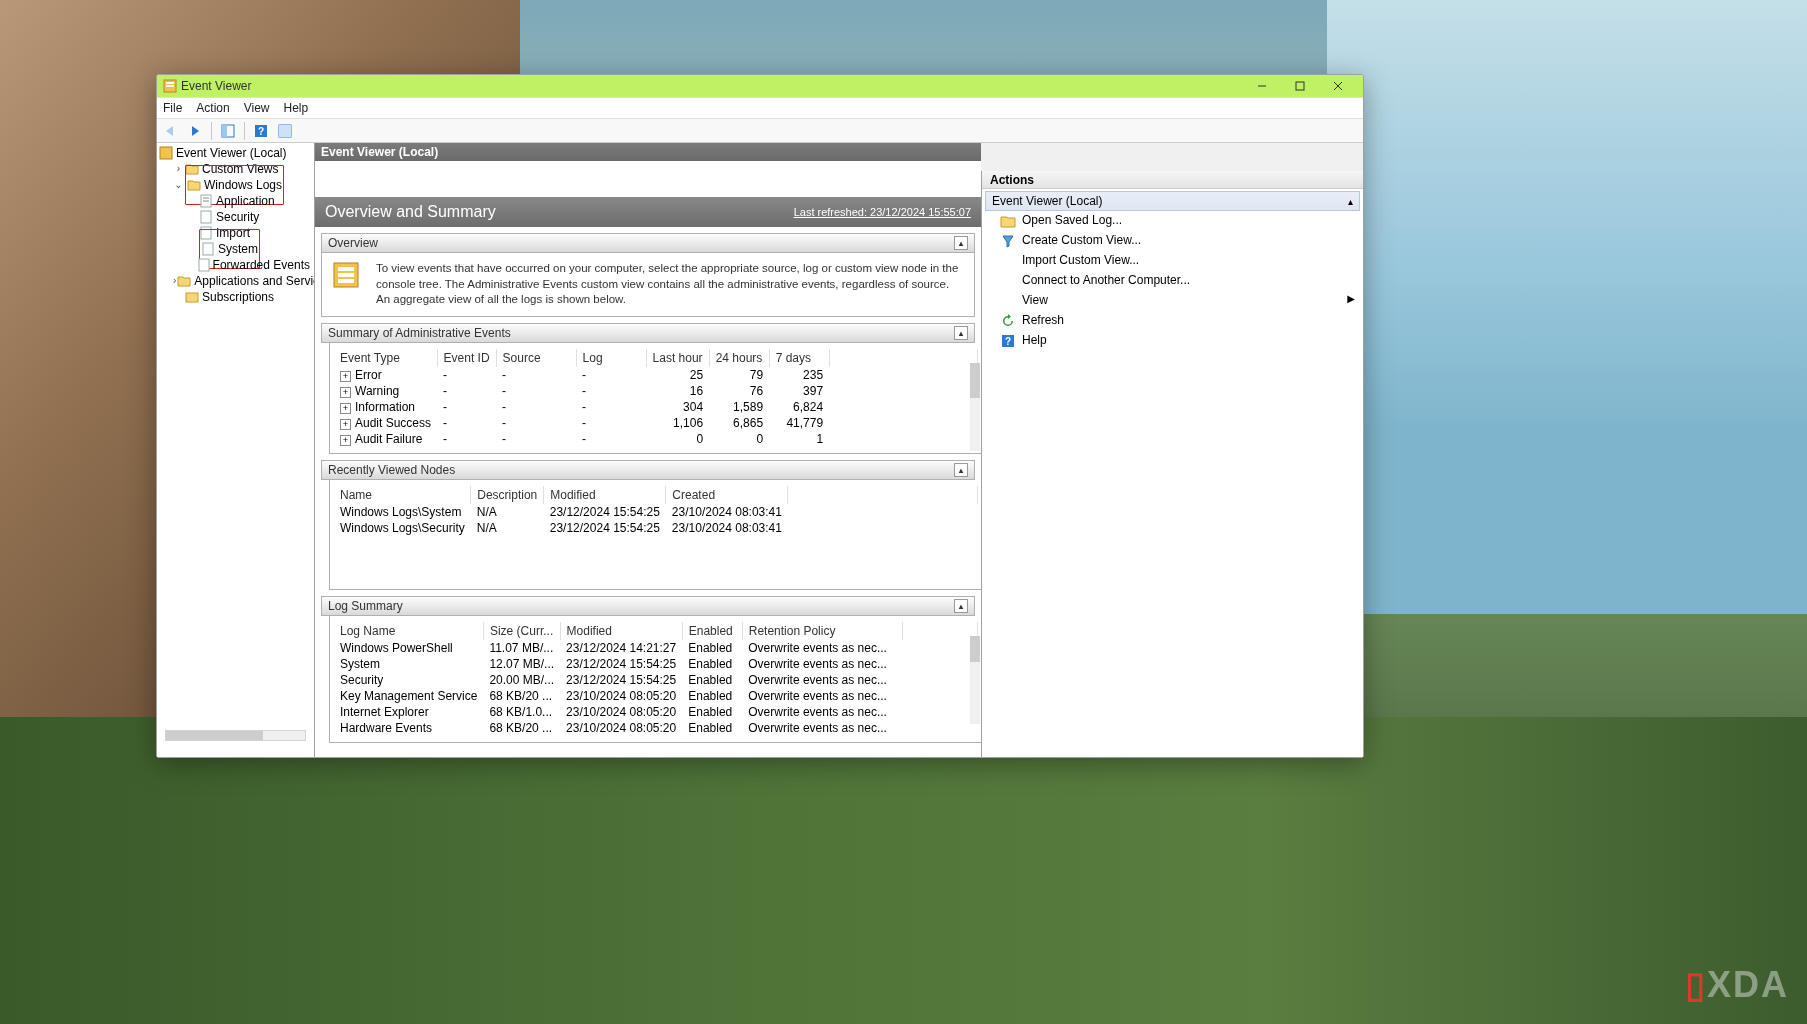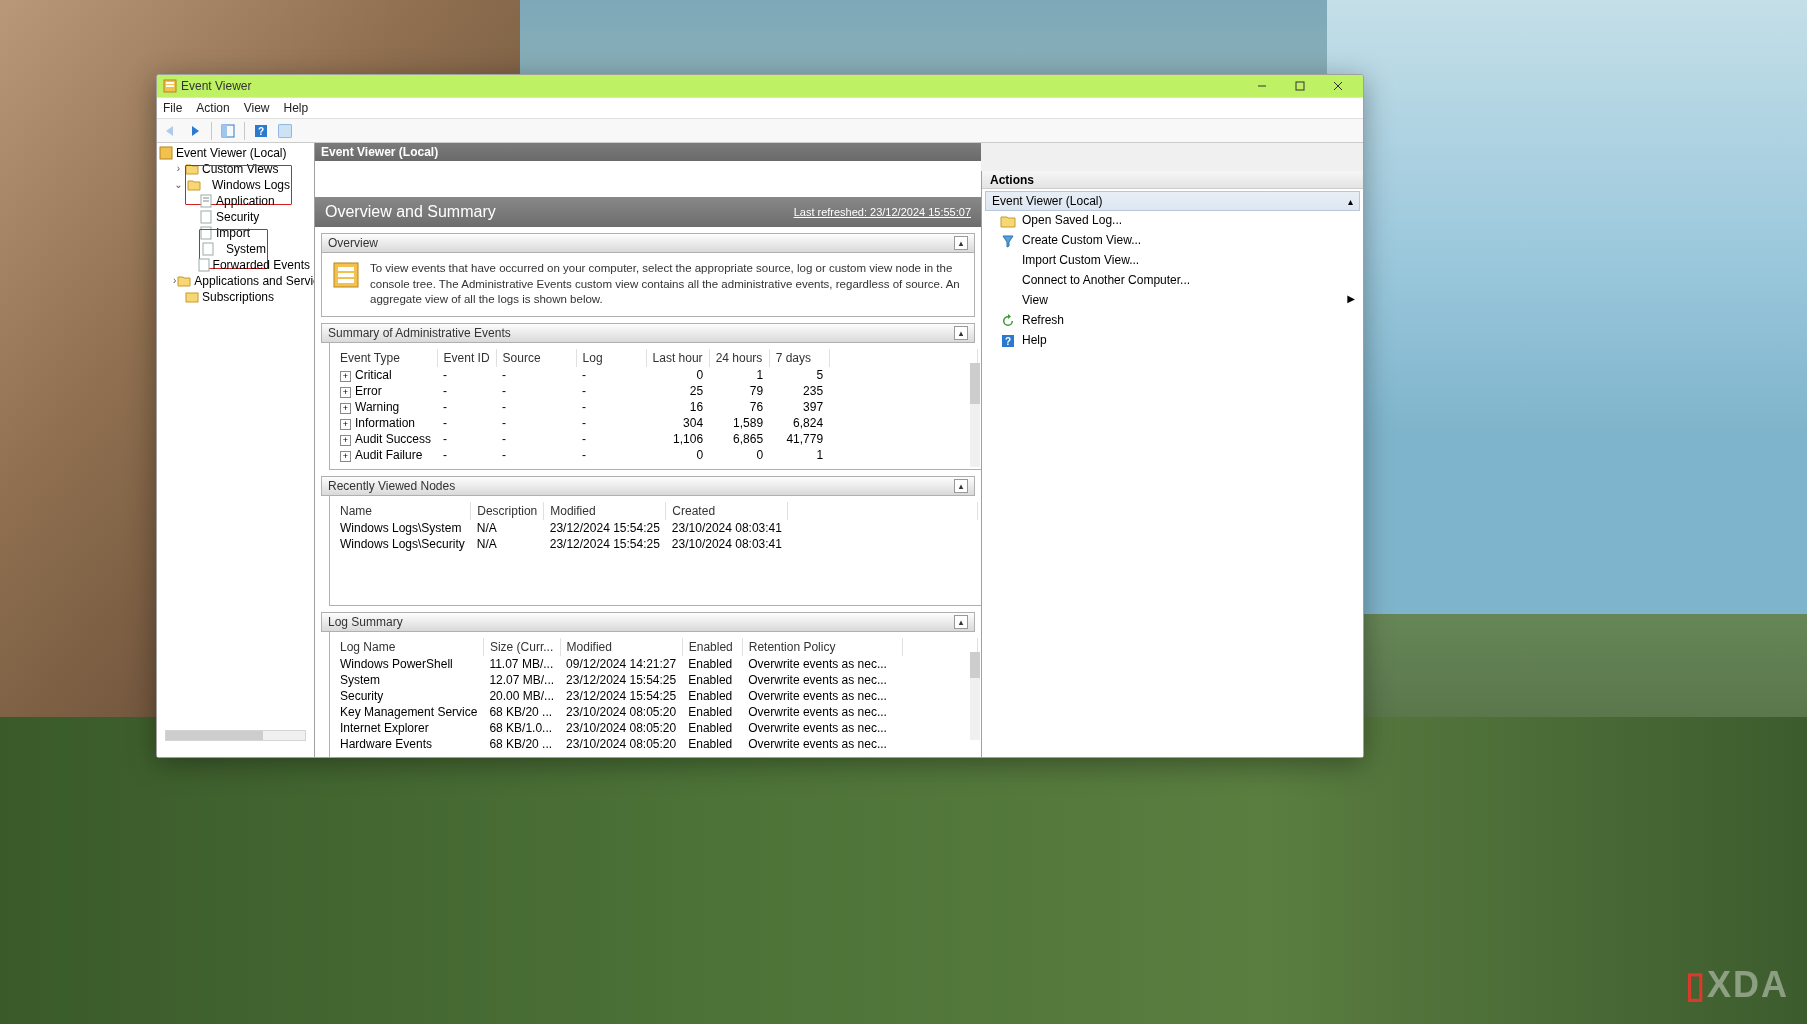--- a/index.html
+++ b/index.html
@@ -38,7 +38,7 @@
 .tw{width:11px;height:11px;display:inline-flex;align-items:center;justify-content:center;font-size:10px;color:#555;margin-right:1px;}
 .ticn{width:14px;height:14px;margin-right:3px;display:inline-flex;align-items:center;justify-content:center;}
 .d0{padding-left:2px;} .d1{padding-left:16px;} .d2{padding-left:30px;}
-.redbox{border:1.5px solid #d62020;border-radius:1px;padding:12px 1px;gap:8px;}
+.redbox{border:1.5px solid #d62020;border-radius:1px;padding:12px 1px;}
 .tree-scroll{position:absolute;bottom:16px;left:8px;right:8px;height:11px;background:#f0f0f0;border:1px solid #d4d4d4;}
 .tree-scroll .thumb{position:absolute;left:0;top:0;height:100%;width:70%;background:#cdcdcd;}
 .main{flex:1;display:flex;flex-direction:column;min-width:0;background:#fff;}

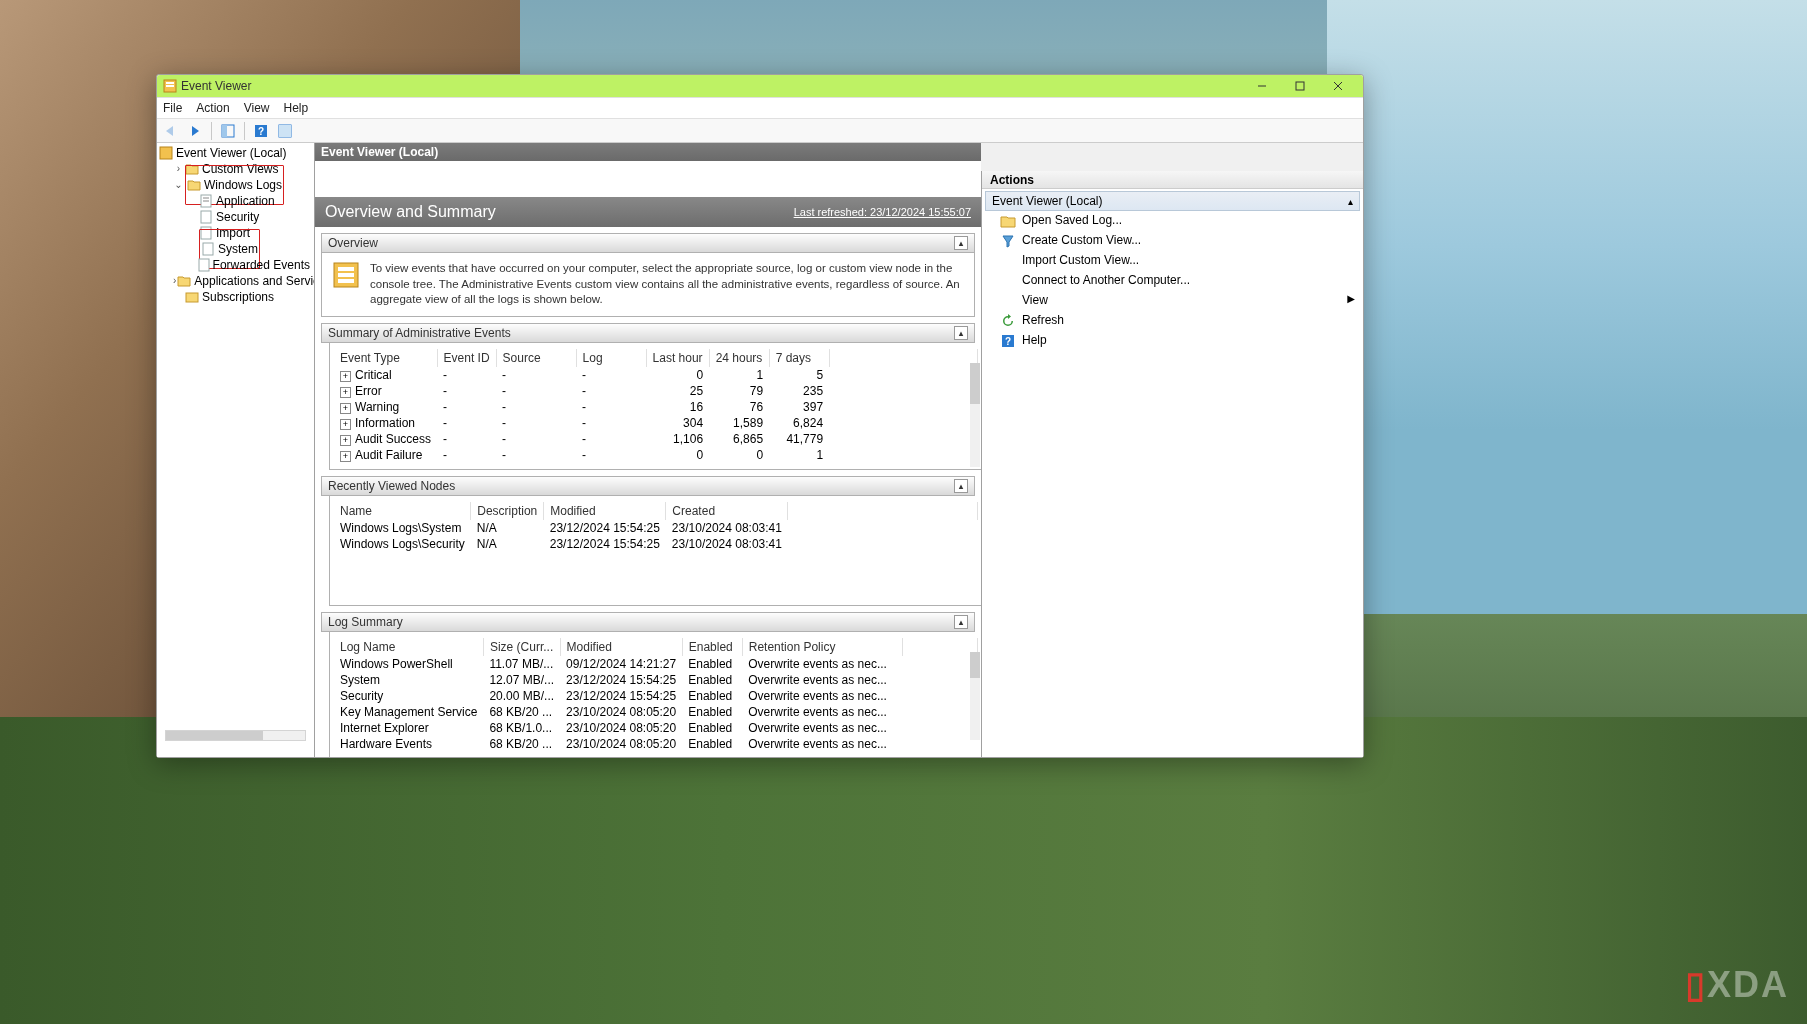--- a/index.html
+++ b/index.html
@@ -50,7 +50,7 @@
 .section{margin:0 6px 6px;}
 .sechdr{height:20px;background:linear-gradient(#fdfdfd,#d9d9d9);border:1px solid #b0b0b0;display:flex;align-items:center;padding:0 6px;font-size:12px;color:#333;position:relative;}
 .sechdr .coll{margin-left:auto;width:14px;height:14px;border:1px solid #999;background:#fff;display:flex;align-items:center;justify-content:center;font-size:9px;}
-.ovinfo{display:flex;align-items:flex-start;gap:10px;padding:8px 10px;font-size:11.5px;color:#333;line-height:1.35;border:1px solid #b0b0b0;border-top:none;}
+.ovinfo{display:flex;align-items:flex-start;gap:16px;padding:8px 10px;font-size:11.5px;color:#333;line-height:1.35;border:1px solid #b0b0b0;border-top:none;}
 .ovinfo .bigicn{width:28px;height:28px;flex-shrink:0;}
 .tbl{width:100%;border:1px solid #b0b0b0;border-top:none;padding:6px 4px;margin-left:8px;}
 .tbl table{border-collapse:collapse;font-size:12px;width:100%;}

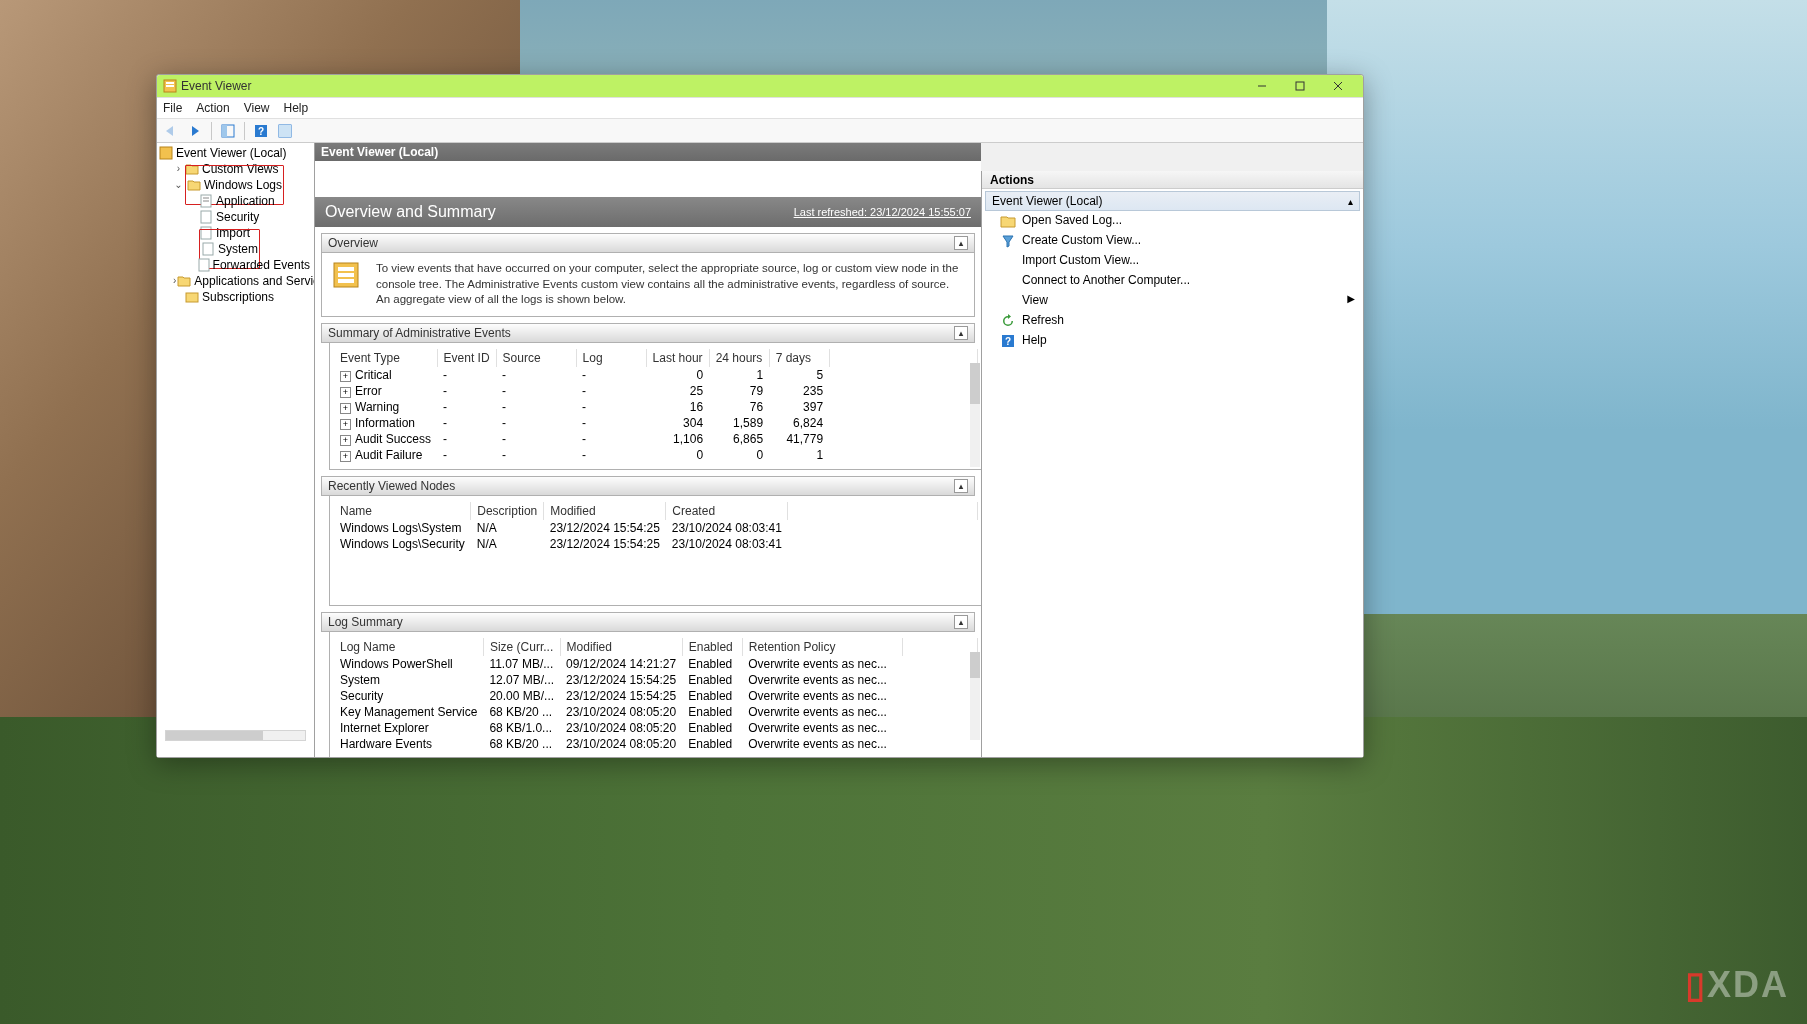--- a/index.html
+++ b/index.html
@@ -304,16 +304,6 @@
               </tbody>
                 <tbody id="sumrows">
                   <tr>
-                    <td><span class="expand">+</span>Critical</td>
-                    <td>-</td>
-                    <td>-</td>
-                    <td>-</td>
-                    <td class="num">0</td>
-                    <td class="num">1</td>
-                    <td class="num">5</td>
-                    <td></td>
-                  </tr>
-                  <tr>
                     <td><span class="expand">+</span>Error</td>
                     <td>-</td>
                     <td>-</td>

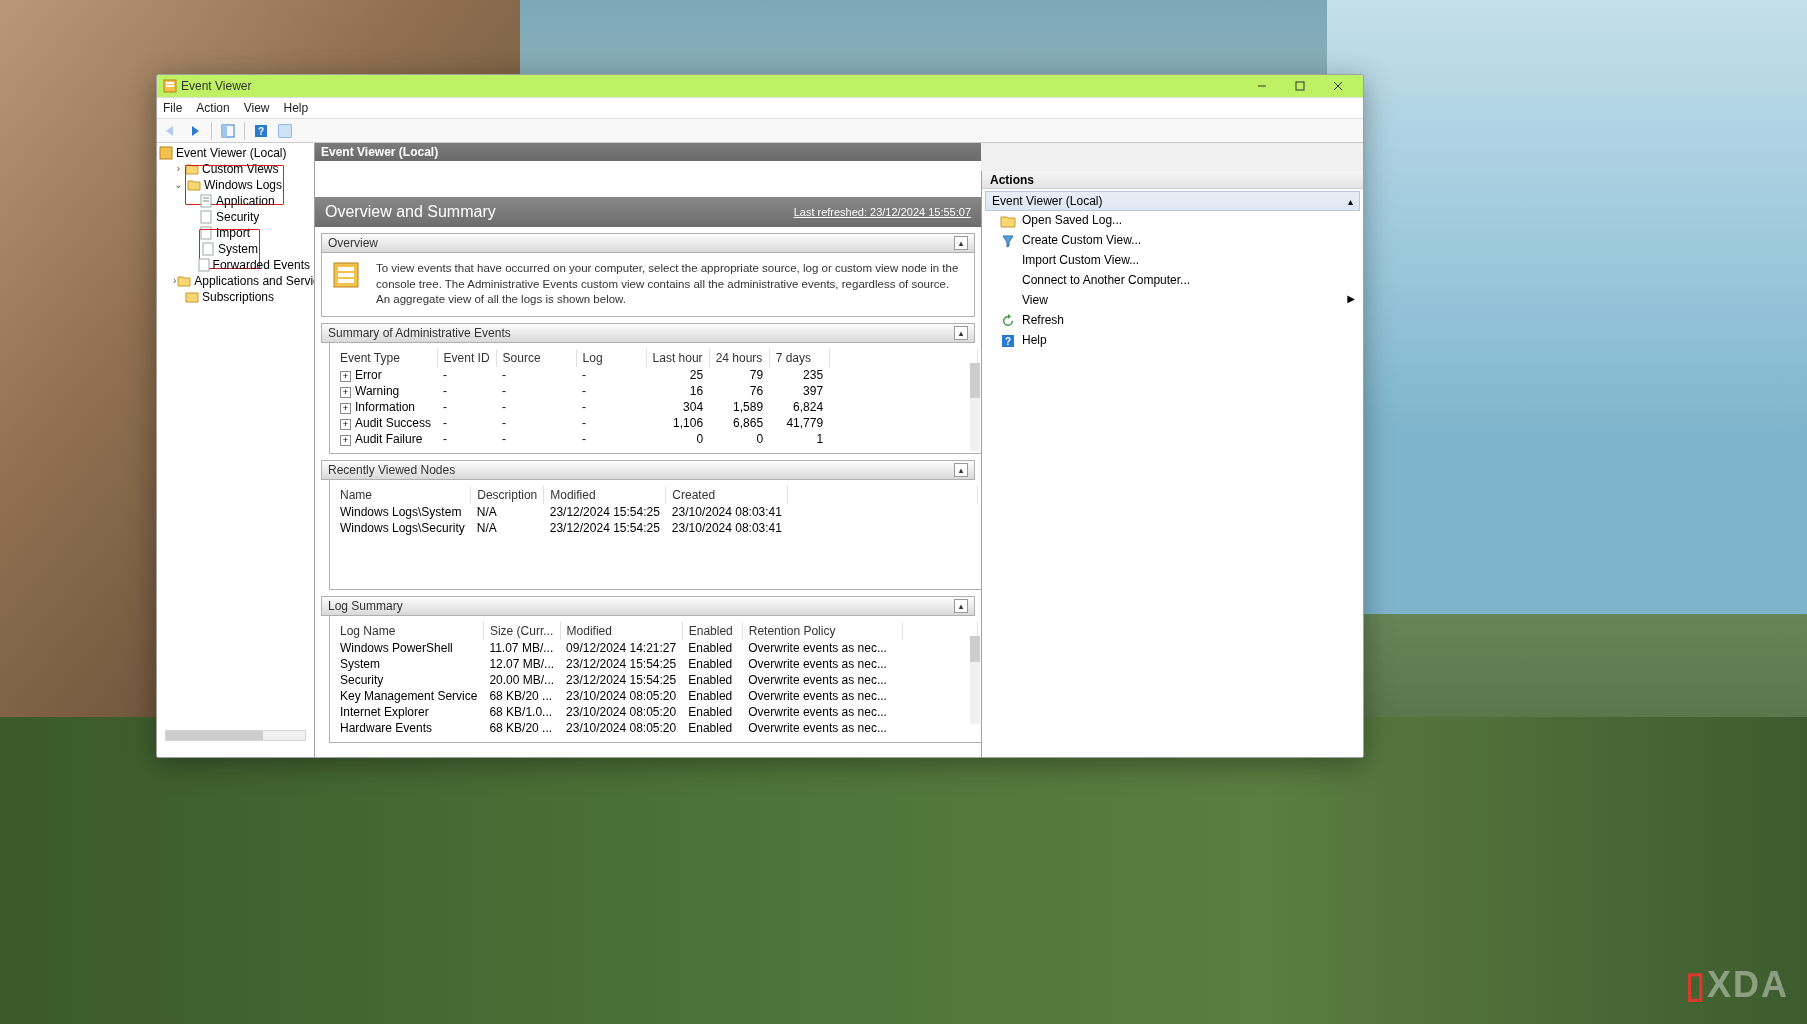--- a/index.html
+++ b/index.html
@@ -418,7 +418,7 @@
                   <tr>
                     <td>Windows PowerShell</td>
                     <td>11.07 MB/...</td>
-                    <td>09/12/2024 14:21:27</td>
+                    <td>23/12/2024 14:21:27</td>
                     <td>Enabled</td>
                     <td>Overwrite events as nec...</td>
                     <td></td>

